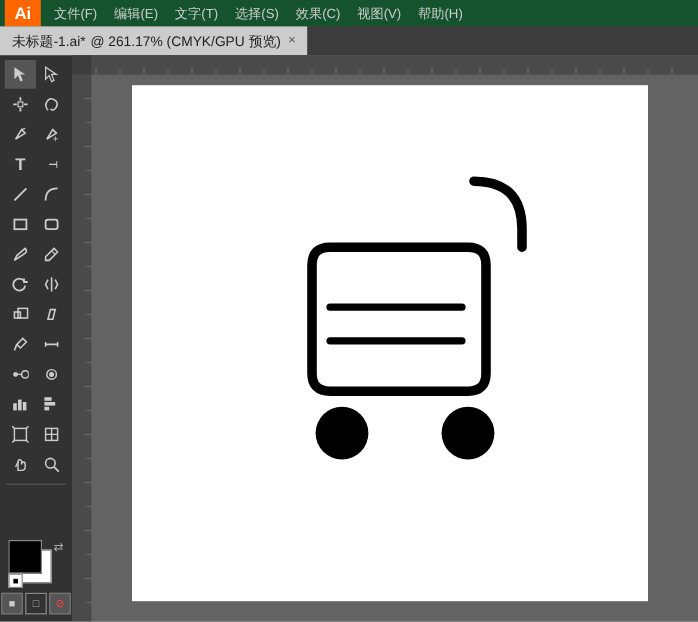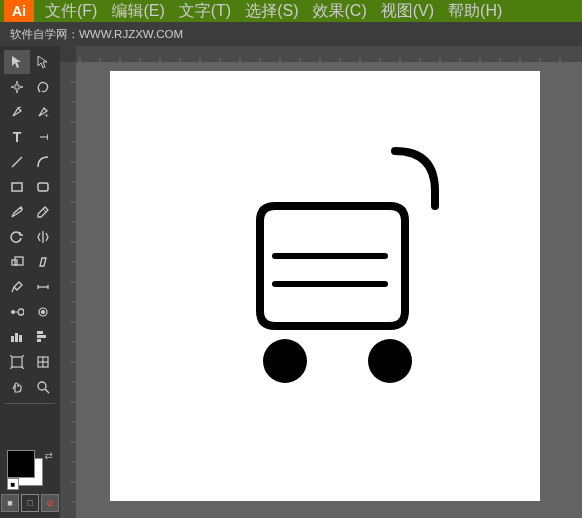--- a/index.html
+++ b/index.html
@@ -17,7 +17,7 @@
     #menu-bar {
       width: 100%;
       height: 22px;
-      background: #4d7c0f;
+      background: #14532d;
       display: flex;
       align-items: center;
       padding: 0 4px;

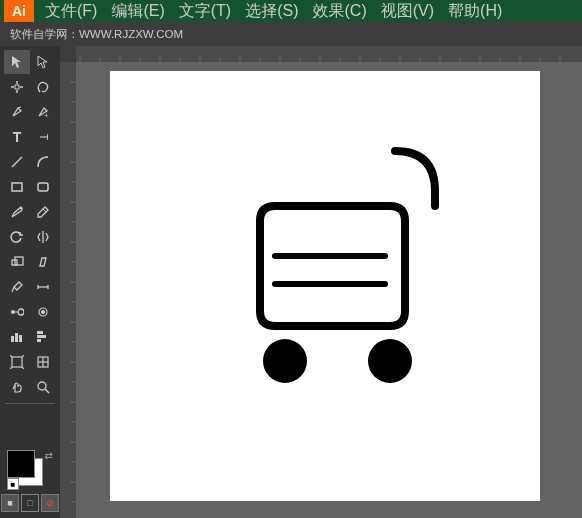--- a/index.html
+++ b/index.html
@@ -44,7 +44,7 @@
       align-items: center;
       color: #cccccc;
       cursor: pointer;
-      font-size: 16px;
+      font-size: 11px;
       white-space: nowrap;
     }
 

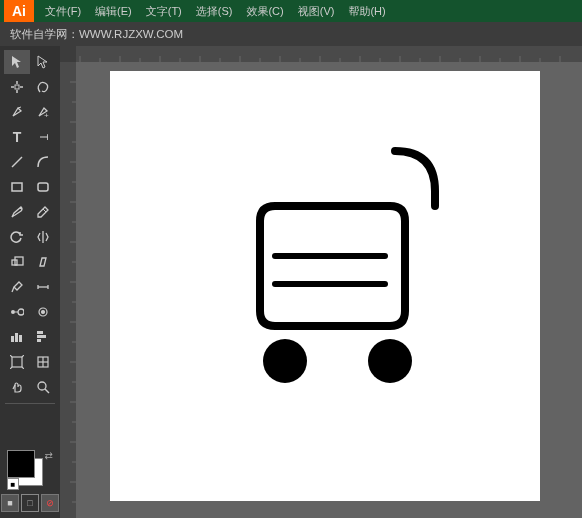--- a/index.html
+++ b/index.html
@@ -260,6 +260,11 @@
 </div>
 
 <div id="tab-bar">
+  <div id="active-tab">
+    <span>未标题-1.ai*</span>
+    <span style="margin-left:4px;">@ 261.17%  (CMYK/GPU 预览)</span>
+    <span class="close-btn">×</span>
+  </div>
   <div id="tab-info">软件自学网：WWW.RJZXW.COM</div>
 </div>
 

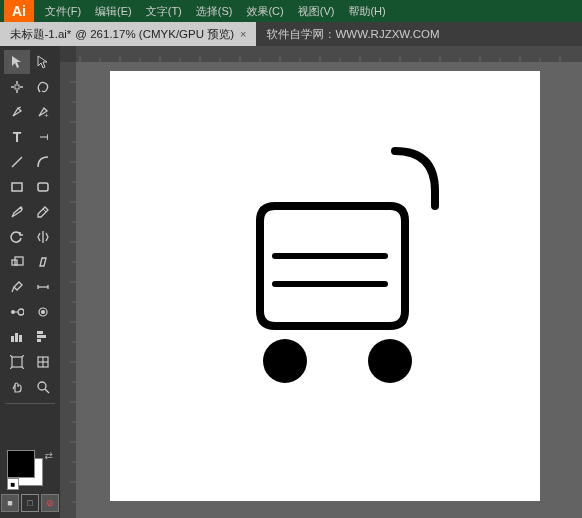--- a/index.html
+++ b/index.html
@@ -265,7 +265,6 @@
     <span style="margin-left:4px;">@ 261.17%  (CMYK/GPU 预览)</span>
     <span class="close-btn">×</span>
   </div>
-  <div id="tab-info">软件自学网：WWW.RJZXW.COM</div>
 </div>
 
 <div id="main">

